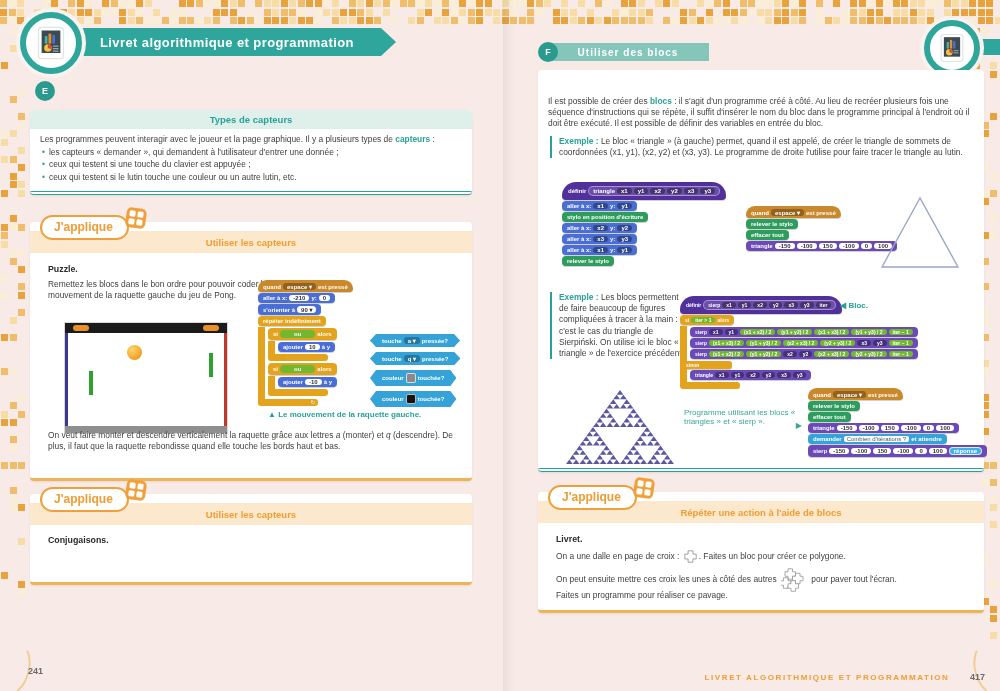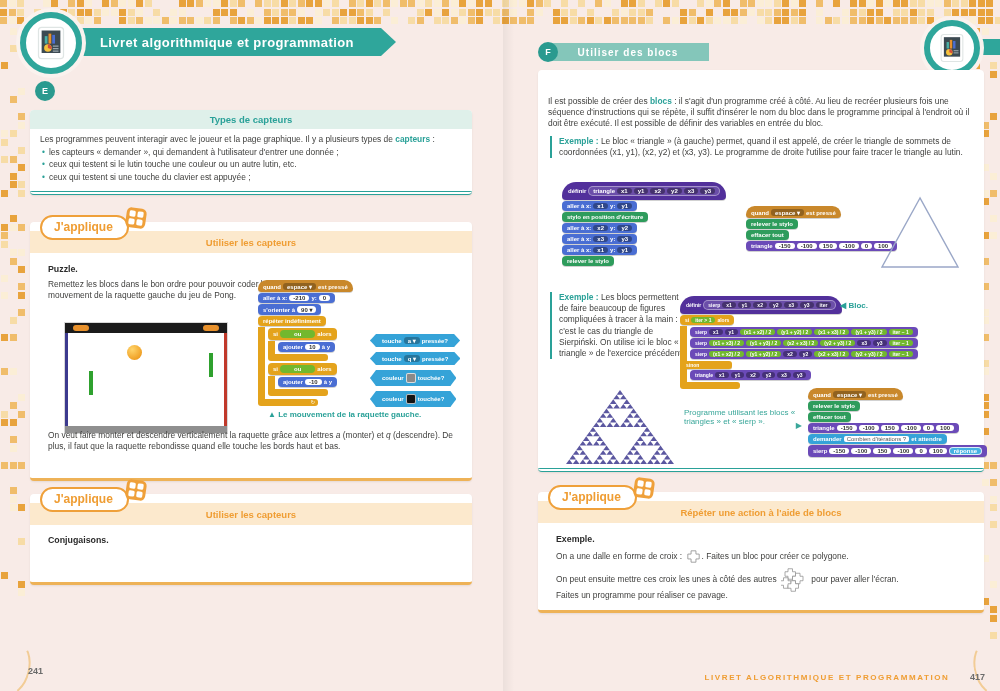--- a/index.html
+++ b/index.html
@@ -555,8 +555,8 @@
       <span>Les programmes peuvent interagir avec le joueur et la page graphique. Il y a plusieurs types de </span><span class="hl-teal">capteurs</span><span> :</span>
       <ul class="cap">
         <li><span>les capteurs « demander », qui demandent à l'utilisateur d'entrer une donnée ;</span></li>
+        <li><span>ceux qui testent si une touche du clavier est appuyée ;</span></li>
         <li><span>ceux qui testent si le lutin touche une couleur ou un autre lutin, etc.</span></li>
-        <li><span>ceux qui testent si une touche du clavier est appuyée ;</span></li>
       </ul>
     </div>
   </div>

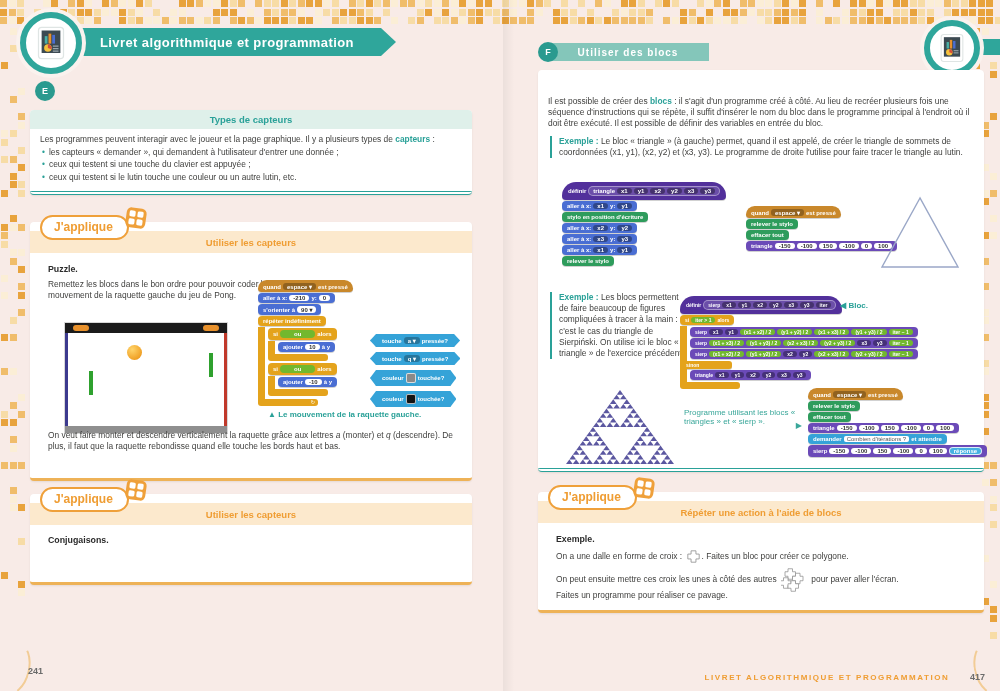--- a/index.html
+++ b/index.html
@@ -1010,7 +1010,7 @@
         <span></span>
       </div>
 
-    <div class="abs extitle" style="left:18px;top:42px;">Exemple.</div>
+    <div class="abs extitle" style="left:18px;top:42px;">Livret.</div>
 
     <div class="abs bodytxt" style="left:18px;top:58px;width:412px;">
       <span>On a une dalle en forme de croix : </span><svg class="cross-ic" width="13" height="13" viewBox="0 0 16 16">

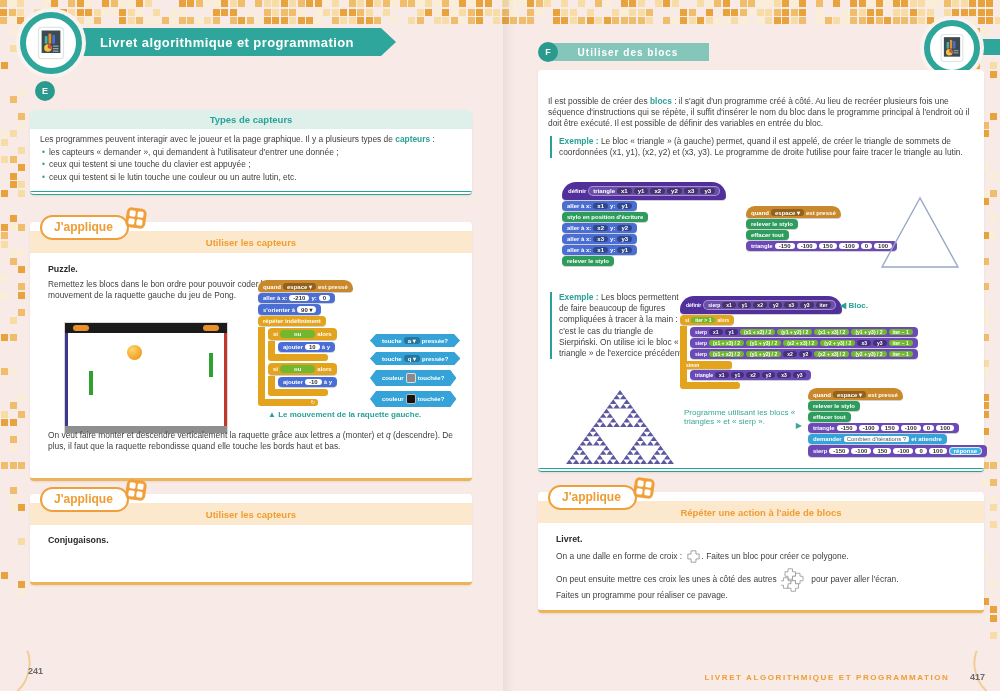--- a/index.html
+++ b/index.html
@@ -1013,7 +1013,7 @@
     <div class="abs extitle" style="left:18px;top:42px;">Livret.</div>
 
     <div class="abs bodytxt" style="left:18px;top:58px;width:412px;">
-      <span>On a une dalle en forme de croix : </span><svg class="cross-ic" width="13" height="13" viewBox="0 0 16 16">
+      <span>On a une dalle en page de croix : </span><svg class="cross-ic" width="13" height="13" viewBox="0 0 16 16">
           <path d="M5 1h6v4h4v6h-4v4H5v-4H1V5h4z" fill="#fff" stroke="#8f8f8f" stroke-width="1"></path>
         </svg><span>. Faites un bloc pour créer ce polygone.</span>
     </div>

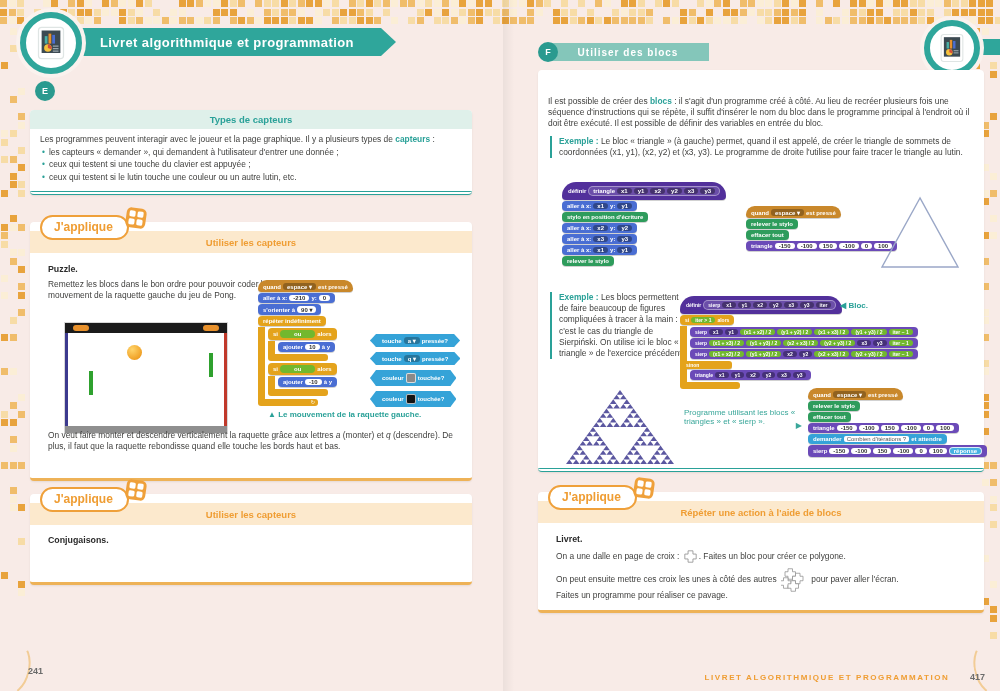--- a/index.html
+++ b/index.html
@@ -1026,7 +1026,7 @@
           <path d="M3 13h6v4h4v6H9v4H3v-4H-1v-6h4z"></path>
           <path d="M13 17h6v4h4v6h-4v4h-6v-4H9v-6h4z"></path>
         </g>
-      </svg><span> pour paver aller l'écran.</span>
+      </svg><span> pour paver tout l'écran.</span>
     </div>
 
     <div class="abs bodytxt" style="left:18px;top:98px;width:412px;">Faites un programme pour réaliser ce pavage.</div>

